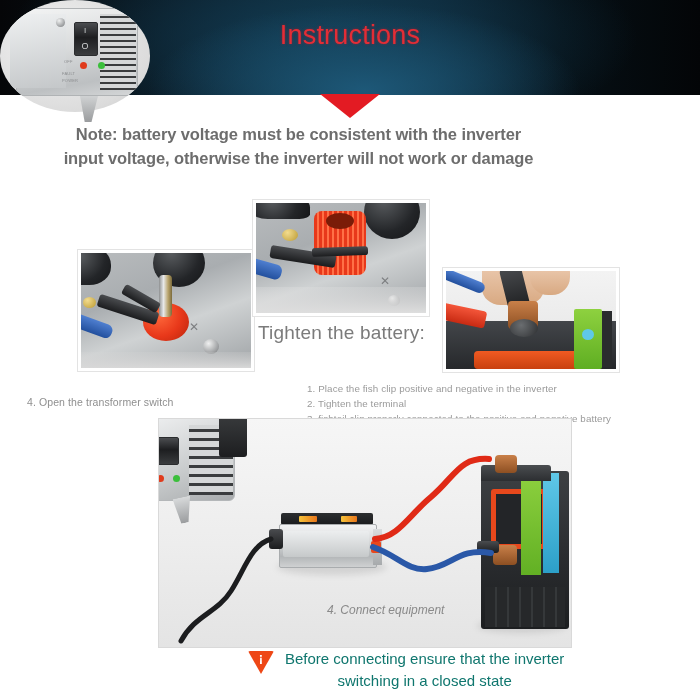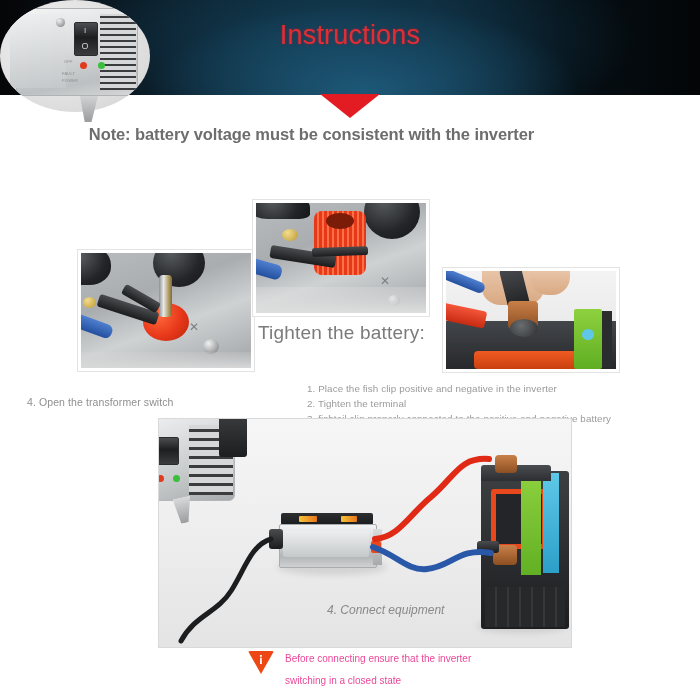--- a/index.html
+++ b/index.html
@@ -41,7 +41,7 @@
 
   
   .note{
-    position:absolute;left:17px;top:122px;width:589px;
+    position:absolute;left:4px;top:122px;width:589px;
     text-align:center;
     color:#6d6d6d;
     font-weight:bold;

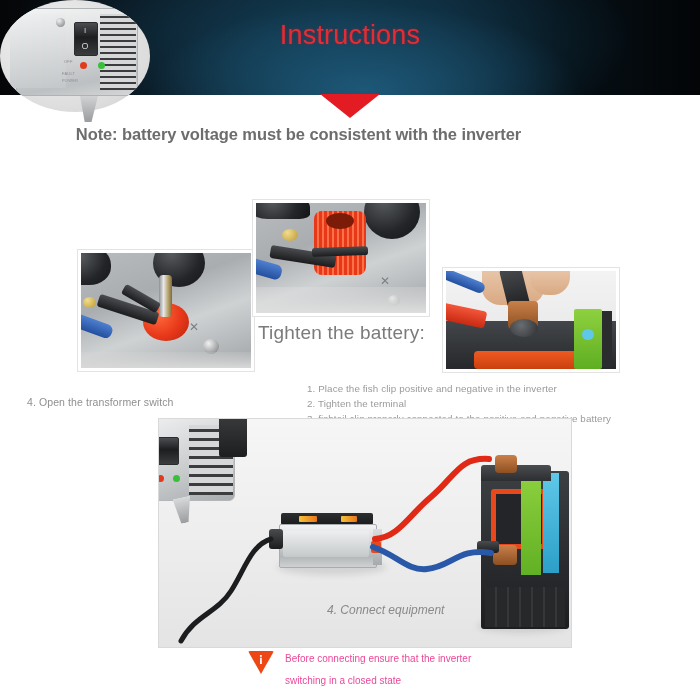--- a/index.html
+++ b/index.html
@@ -179,6 +179,7 @@
 
 <div class="note">
   <span>Note:  battery voltage must be consistent with the inverter</span>
+  <span>input voltage, otherwise the inverter will not work or damage</span>
 </div>
 
 <div class="frame bordered" id="photo-terminal-post">

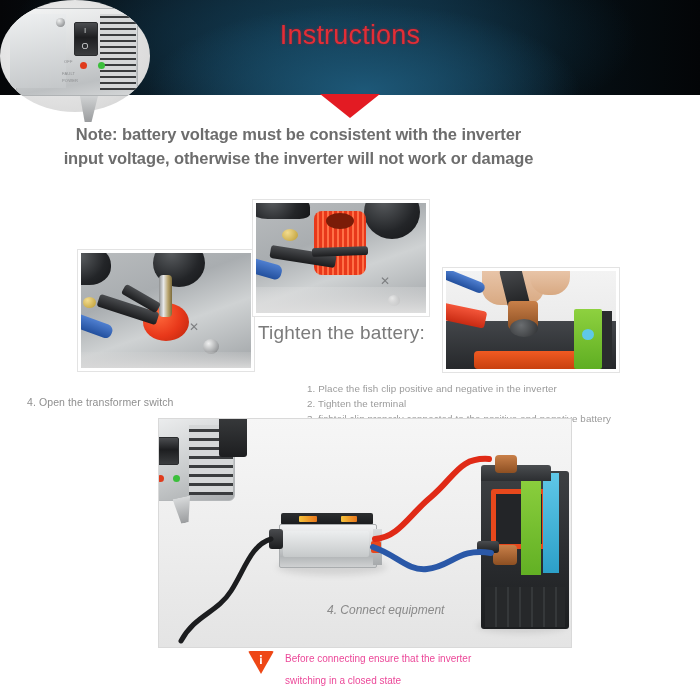--- a/index.html
+++ b/index.html
@@ -166,7 +166,7 @@
     text-align:center;color:#ffffff;font-weight:bold;font-size:13px;
     transform:scaleY(-1);
   }
-  .warn-text{color:#ec4899;font-size:10px;line-height:22px;}
+  .warn-text{color:#0f766e;font-size:15px;line-height:22px;text-align:center;}
   .warn-text span{display:block;}
 </style>
 </head>

